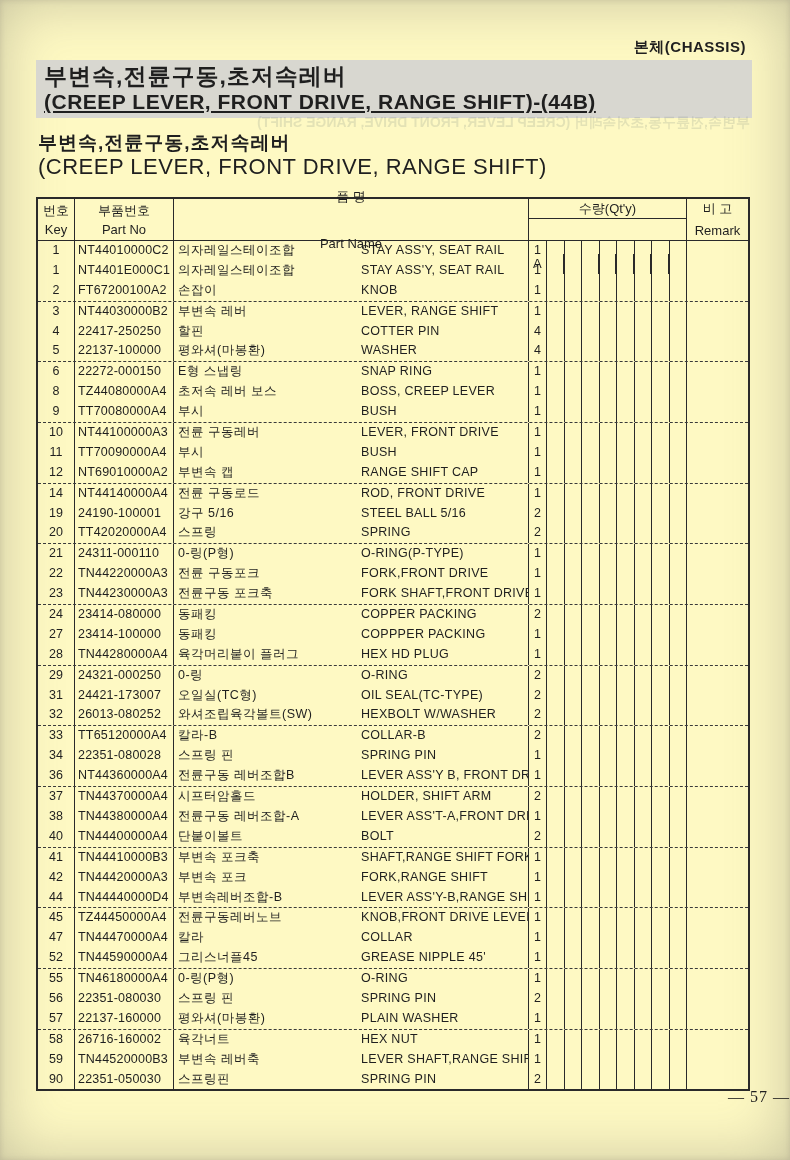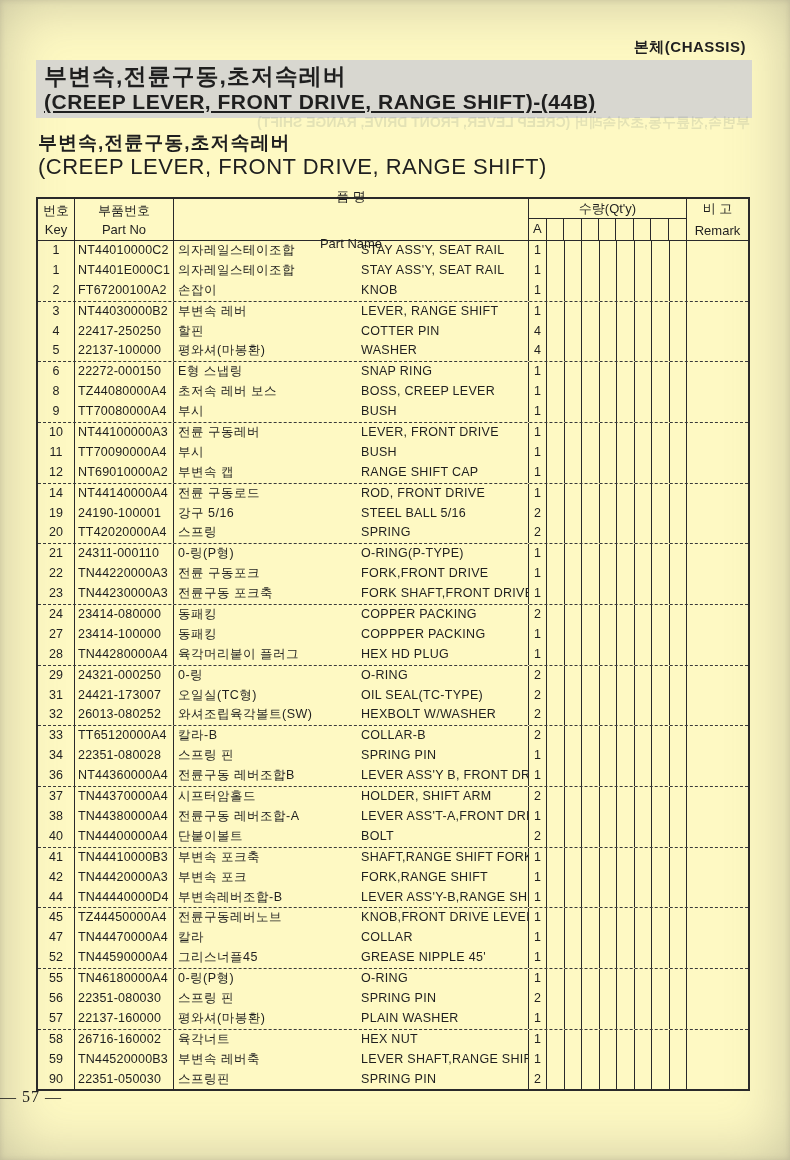--- a/index.html
+++ b/index.html
@@ -54,7 +54,7 @@
   .th-key{width:37px;}
   .th-partno{width:99px;}
   .th-name{width:355px;gap:28px;}
-  .th-qty{width:158px;display:flex;flex-direction:column;justify-content:space-between;}
+  .th-qty{width:158px;display:flex;flex-direction:column;justify-content:space-between;gap:35px;}
   .qty-top{height:20px;border-bottom:1px solid #2a2a2a;text-align:center;line-height:19px;box-sizing:border-box;}
   .qty-sub{display:flex;height:21px;}
   .qty-sub .sc{box-sizing:border-box;border-right:1px solid #2a2a2a;text-align:center;line-height:20px;}

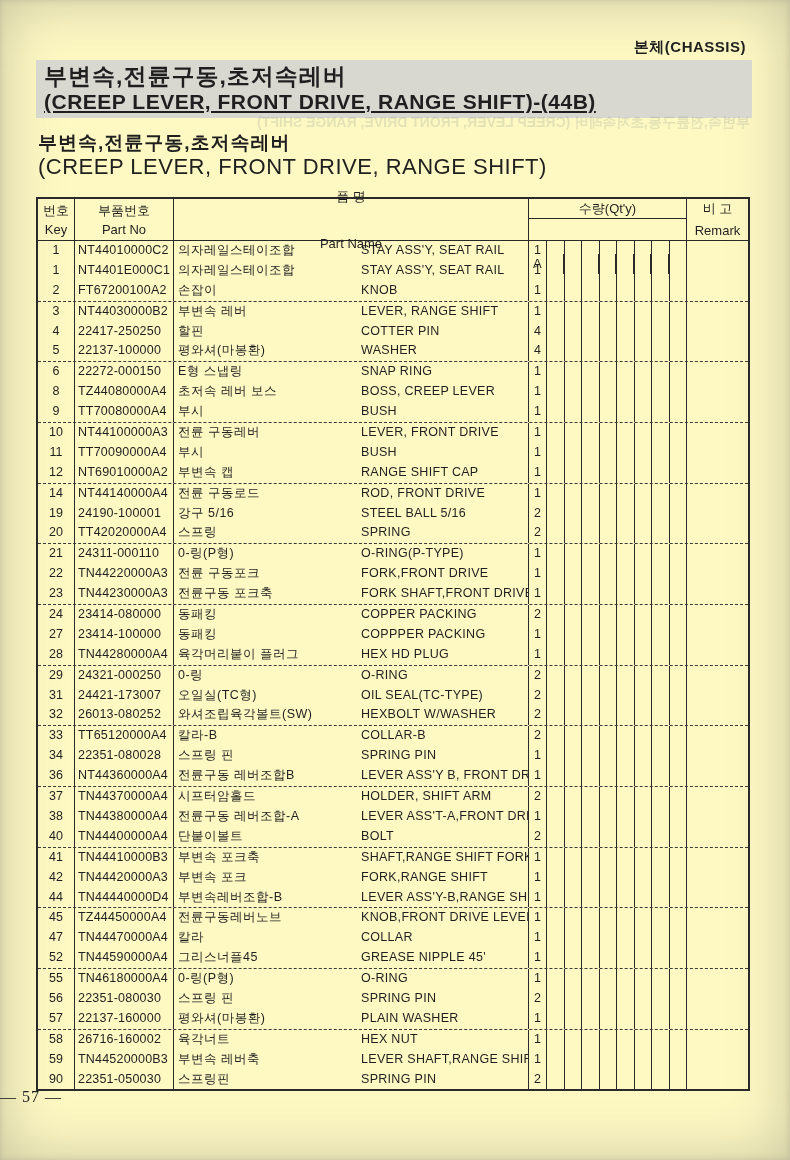--- a/index.html
+++ b/index.html
@@ -76,7 +76,7 @@
   .c-qty{text-align:center;}
   .page-number{
     position:absolute;left:0;right:0;top:1088px;
-    text-align:left;font-family:"Liberation Serif", serif;
+    text-align:right;font-family:"Liberation Serif", serif;
     font-size:16px;letter-spacing:1px;
   }
 </style>

